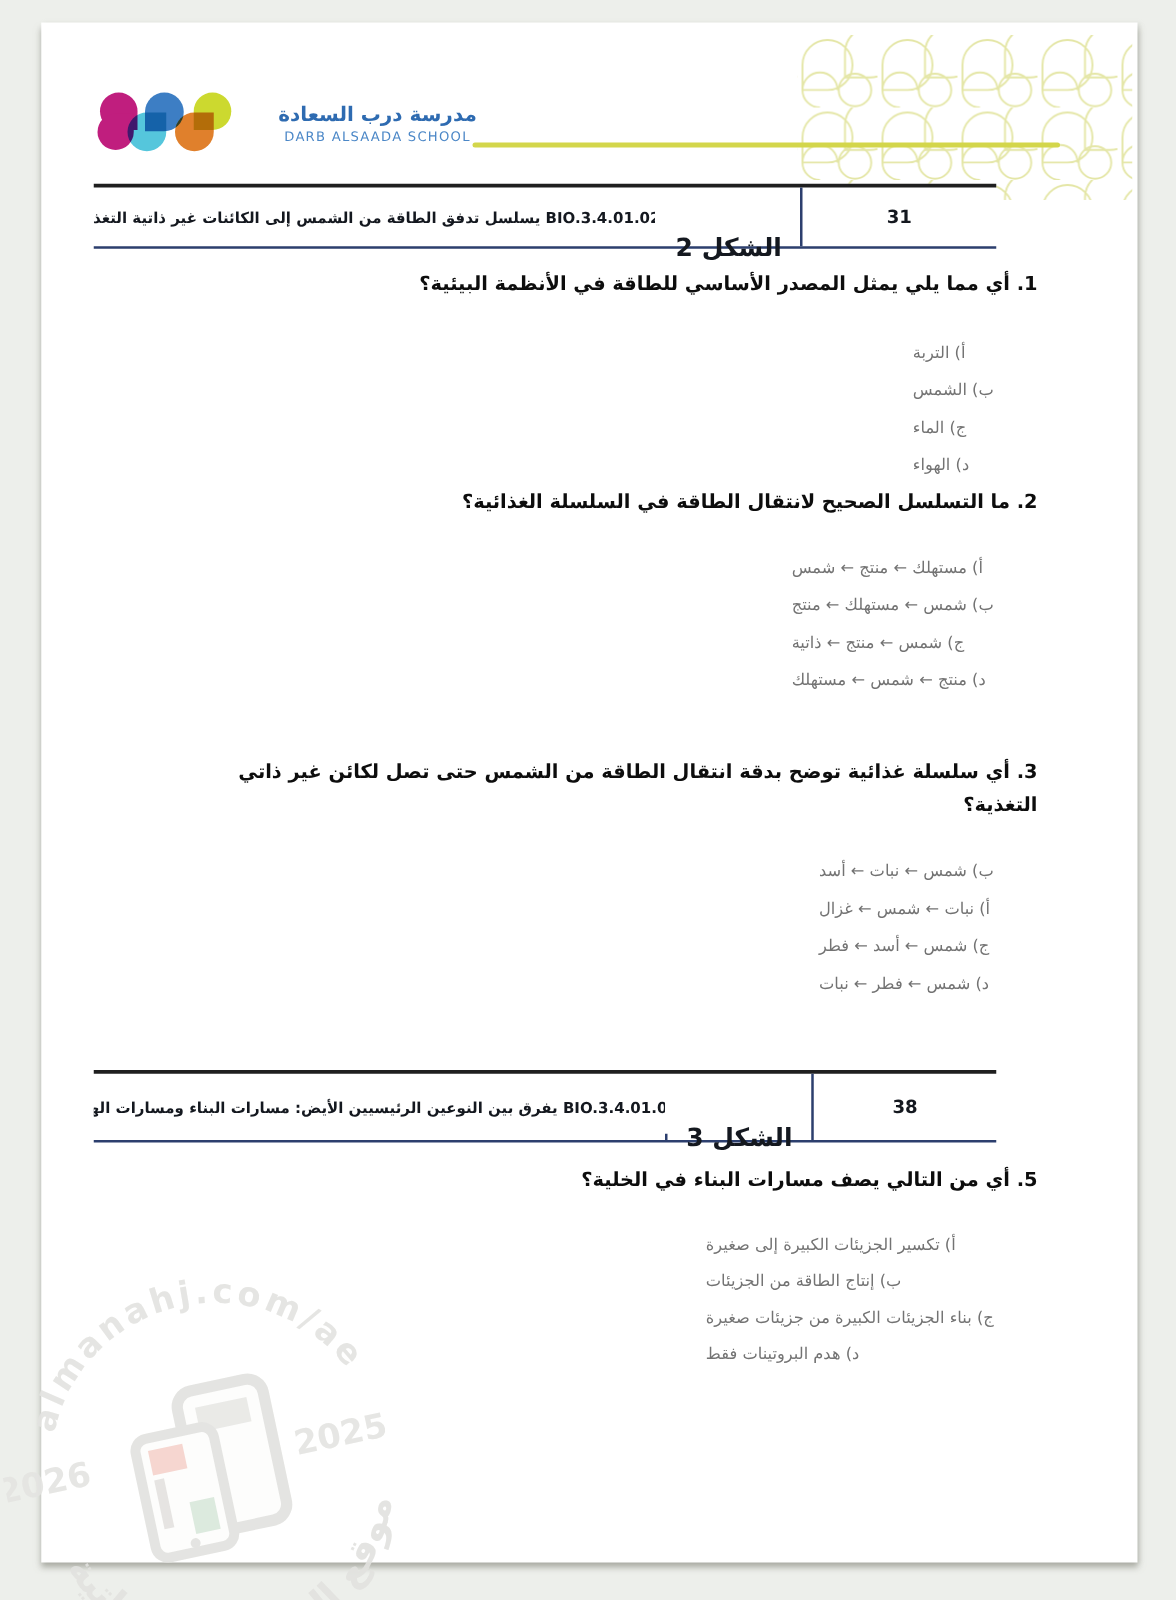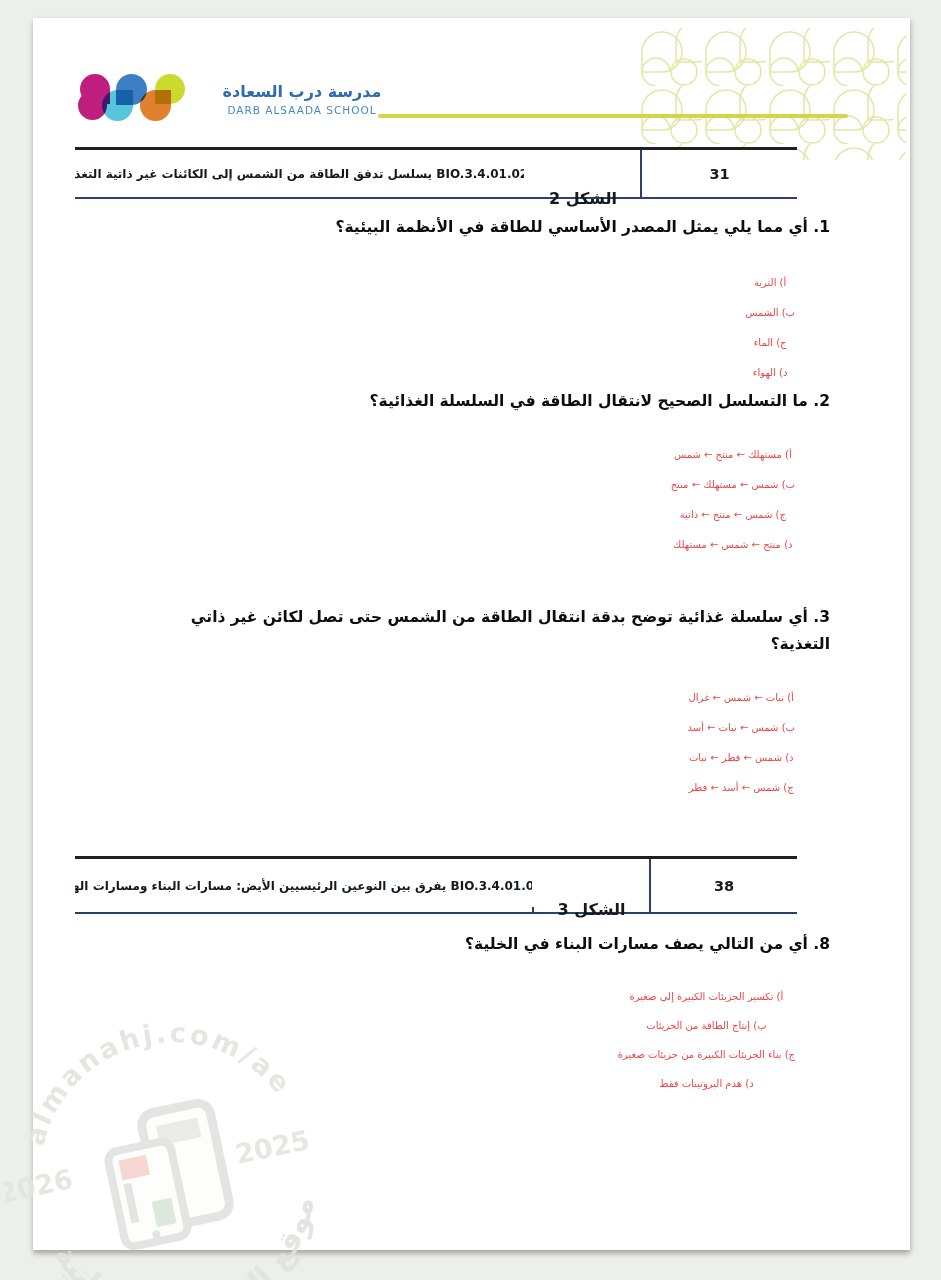--- a/index.html
+++ b/index.html
@@ -41,7 +41,7 @@
   .obj-cell:last-child{border-left:none;}
   .cell-num{font-size:14.5px;}
   .row-37 .cell-num{width:155px;} .row-38 .cell-num{width:146px;}
-  .cell-fig{font-size:16px;direction:rtl;margin-top:48px;}
+  .cell-fig{font-size:20px;direction:rtl;margin-top:48px;}
   .row-37 .cell-fig{width:114px;} .row-38 .cell-fig{width:115px;}
   .cell-obj{flex:1;font-size:12px;direction:rtl;white-space:nowrap;overflow:hidden;}
   

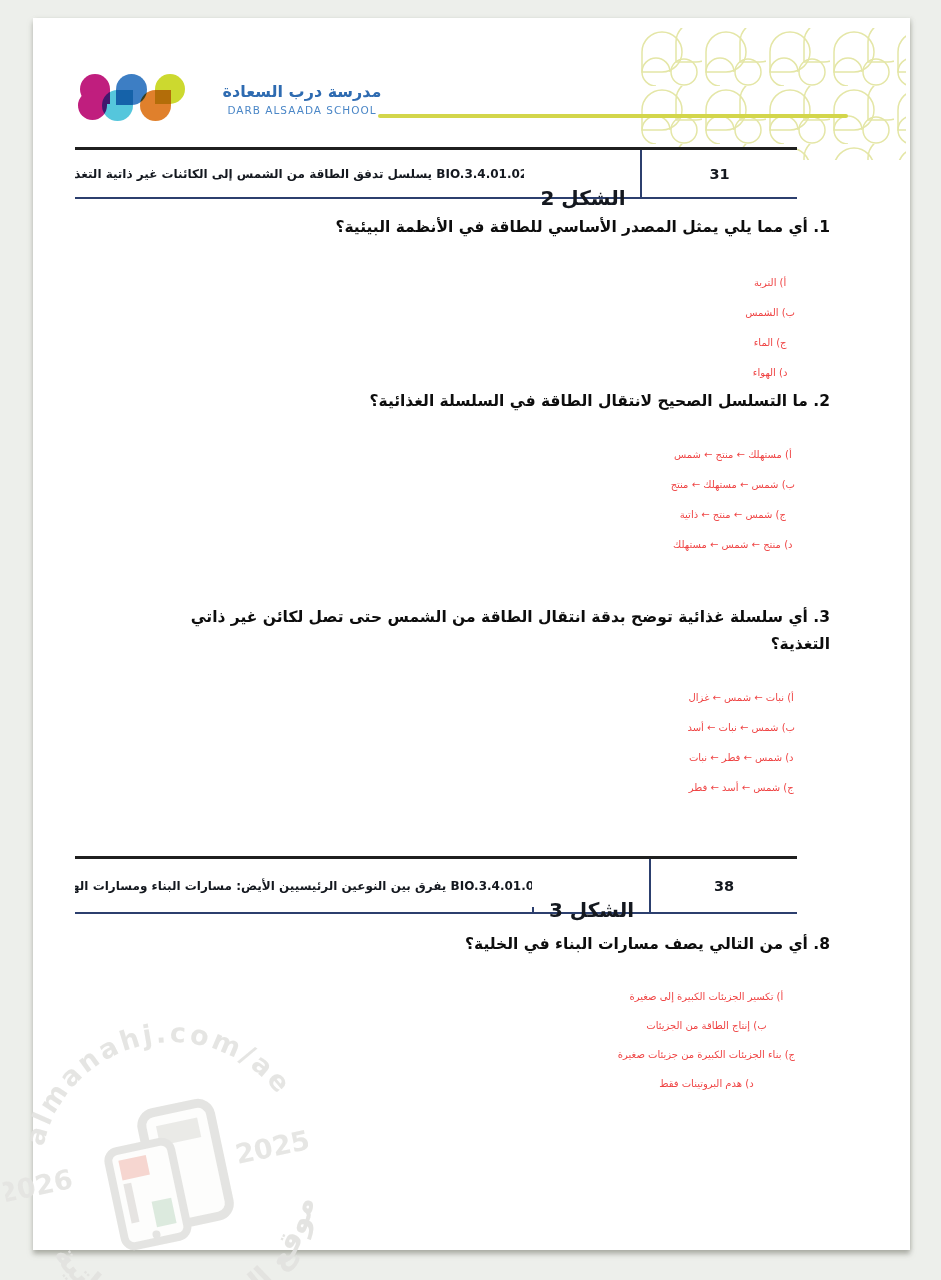--- a/index.html
+++ b/index.html
@@ -50,8 +50,8 @@
     font-size:15.5px;color:#0d0d0d;line-height:26px;white-space:pre-line;
   }
   .q-options{
-    position:absolute;direction:rtl;text-align:center;font-size:10px;
-    color:#ef4444;line-height:30px;
+    position:absolute;direction:rtl;text-align:left;font-size:13px;
+    color:#737373;line-height:30px;
   }
   .q1-title{top:196px;right:80px;}
   .q1-options{top:250px;right:115px;}

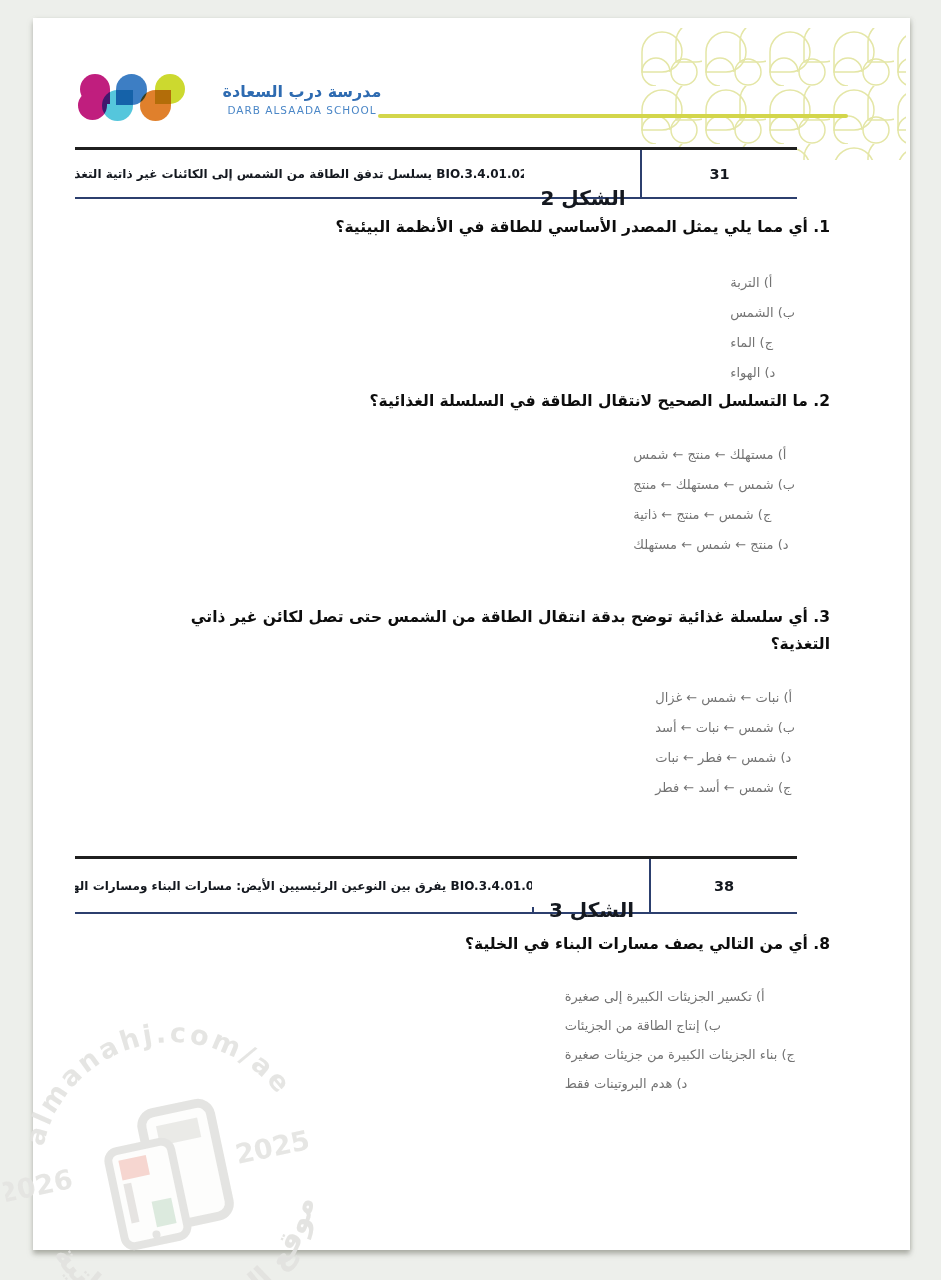--- a/index.html
+++ b/index.html
@@ -124,8 +124,8 @@
   <div class="q-title q3-title">3. أي سلسلة غذائية توضح بدقة انتقال الطاقة من الشمس حتى تصل لكائن غير ذاتي
 التغذية؟</div>
   <div class="q-options q3-options">
+    <div>ب) شمس ← نبات ← أسد</div>
     <div>أ) نبات ← شمس ← غزال</div>
-    <div>ب) شمس ← نبات ← أسد</div>
     <div>د) شمس ← فطر ← نبات</div>
     <div>ج) شمس ← أسد ← فطر</div>
   </div>

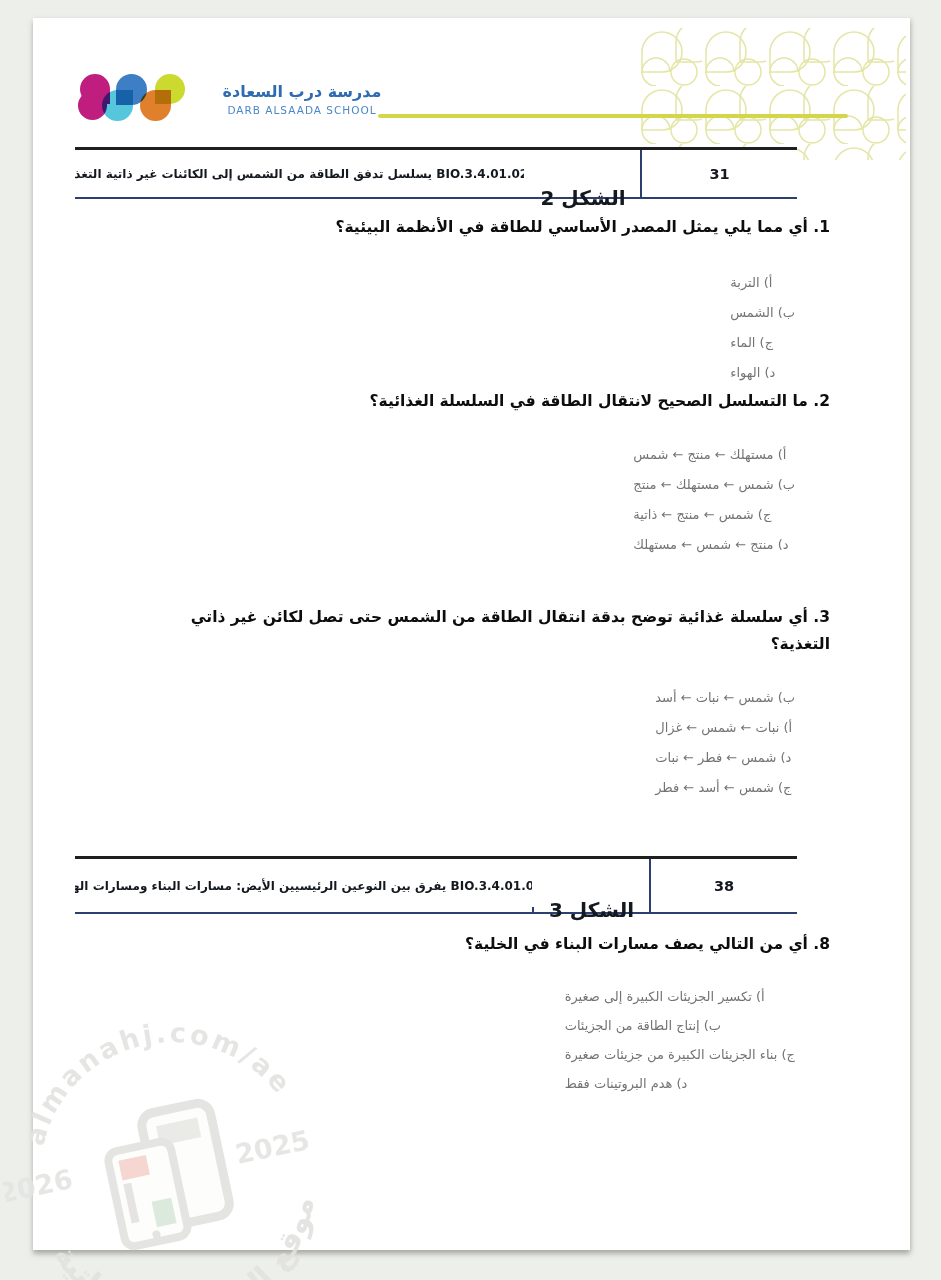--- a/index.html
+++ b/index.html
@@ -126,8 +126,8 @@
   <div class="q-options q3-options">
     <div>ب) شمس ← نبات ← أسد</div>
     <div>أ) نبات ← شمس ← غزال</div>
+    <div>ج) شمس ← أسد ← فطر</div>
     <div>د) شمس ← فطر ← نبات</div>
-    <div>ج) شمس ← أسد ← فطر</div>
   </div>
 
   <div class="obj-row row-38">

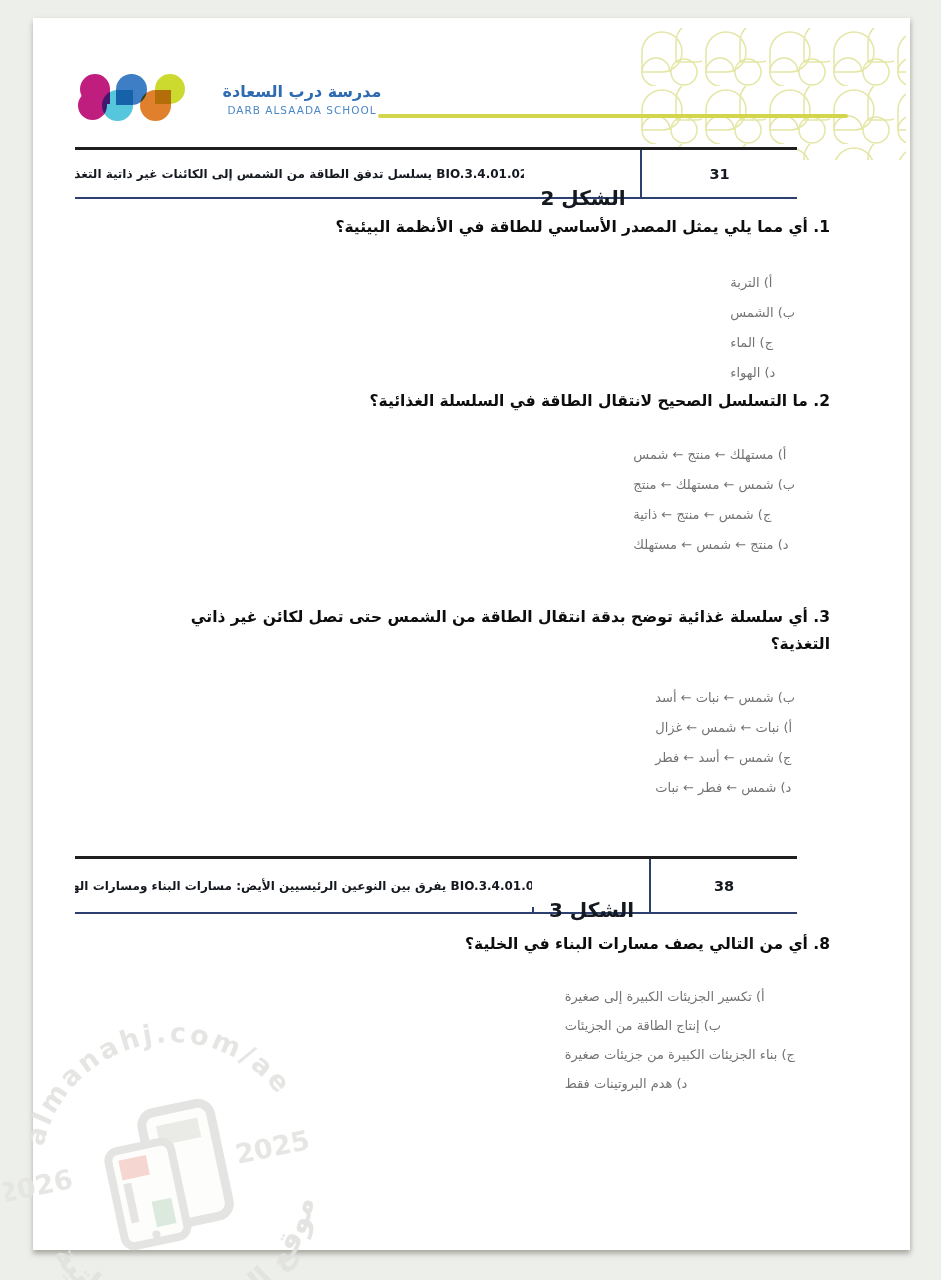--- a/index.html
+++ b/index.html
@@ -136,7 +136,7 @@
     <div class="obj-cell cell-obj">BIO.3.4.01.028 يفرق بين النوعين الرئيسيين الأيض: مسارات البناء ومسارات الهدم</div>
   </div>
 
-  <div class="q-title q4-title">8. أي من التالي يصف مسارات البناء في الخلية؟</div>
+  <div class="q-title q4-title">5. أي من التالي يصف مسارات البناء في الخلية؟</div>
   <div class="q-options q4-options">
     <div>أ) تكسير الجزيئات الكبيرة إلى صغيرة</div>
     <div>ب) إنتاج الطاقة من الجزيئات</div>

